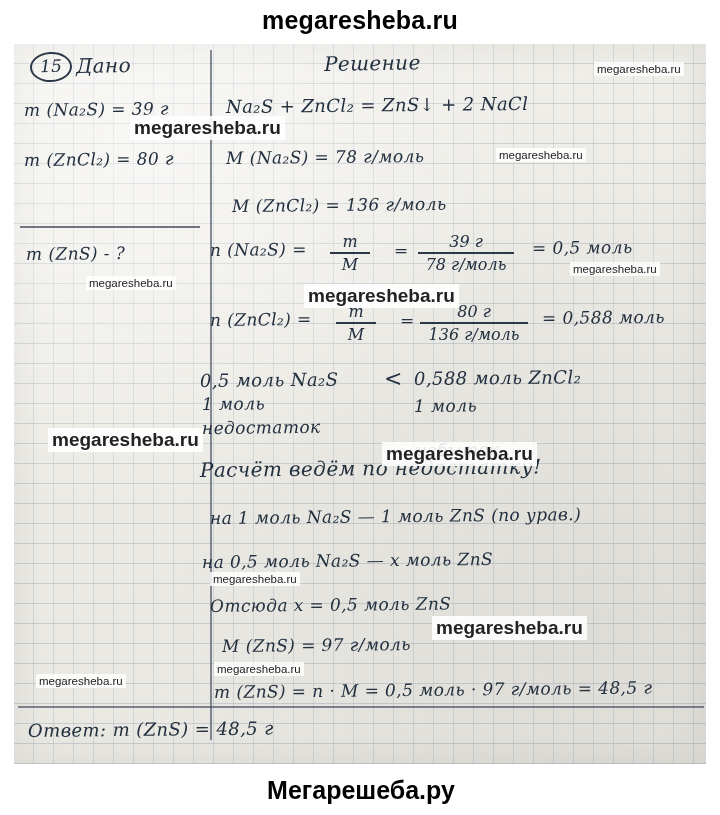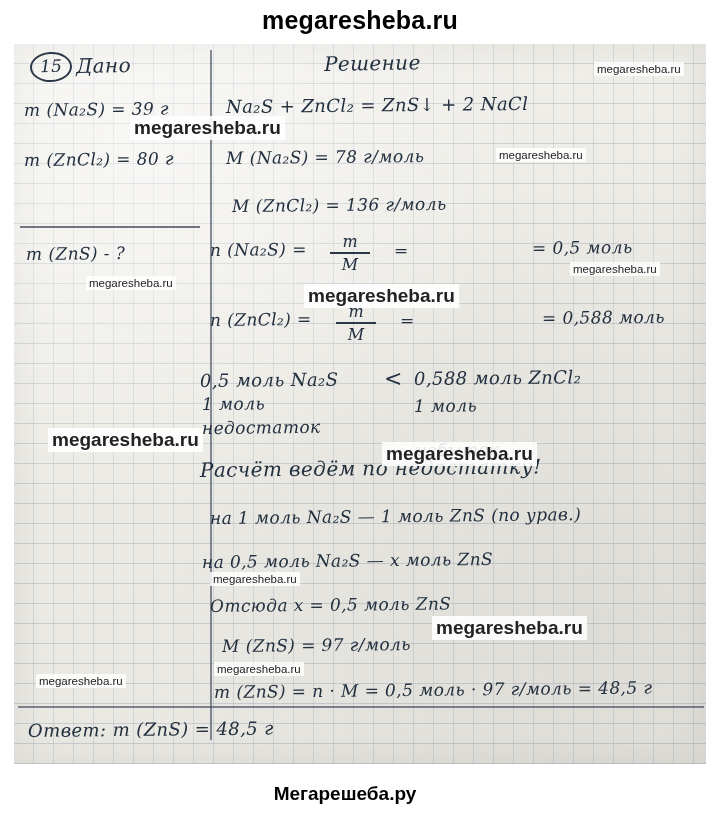--- a/index.html
+++ b/index.html
@@ -204,6 +204,11 @@
       <div>M</div>
     </div>
     <div class="hw sz17" style="left:380px; top:196px;">=</div>
+    <div class="frac" style="left:404px; top:188px; width:96px;">
+      <div>39 г</div>
+      <div class="bar"></div>
+      <div>78 г/моль</div>
+    </div>
     <div class="hw sz17 tilt2" style="left:518px; top:194px;">= 0,5 моль</div>
 
     <div class="hw sz17 tilt2" style="left:196px; top:266px;">n (ZnCl₂) =</div>

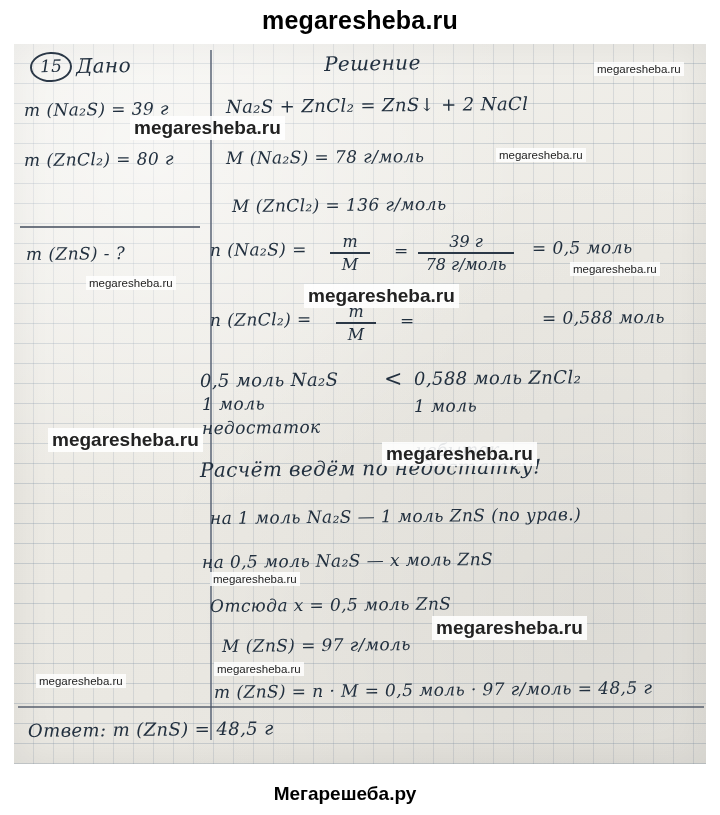--- a/index.html
+++ b/index.html
@@ -218,6 +218,11 @@
       <div>M</div>
     </div>
     <div class="hw sz17" style="left:386px; top:266px;">=</div>
+    <div class="frac" style="left:406px; top:258px; width:108px;">
+      <div>80 г</div>
+      <div class="bar"></div>
+      <div>136 г/моль</div>
+    </div>
     <div class="hw sz17 tilt2" style="left:528px; top:264px;">= 0,588 моль</div>
 
     <div class="hw sz18 tilt2" style="left:186px; top:326px;">0,5 моль Na₂S</div>

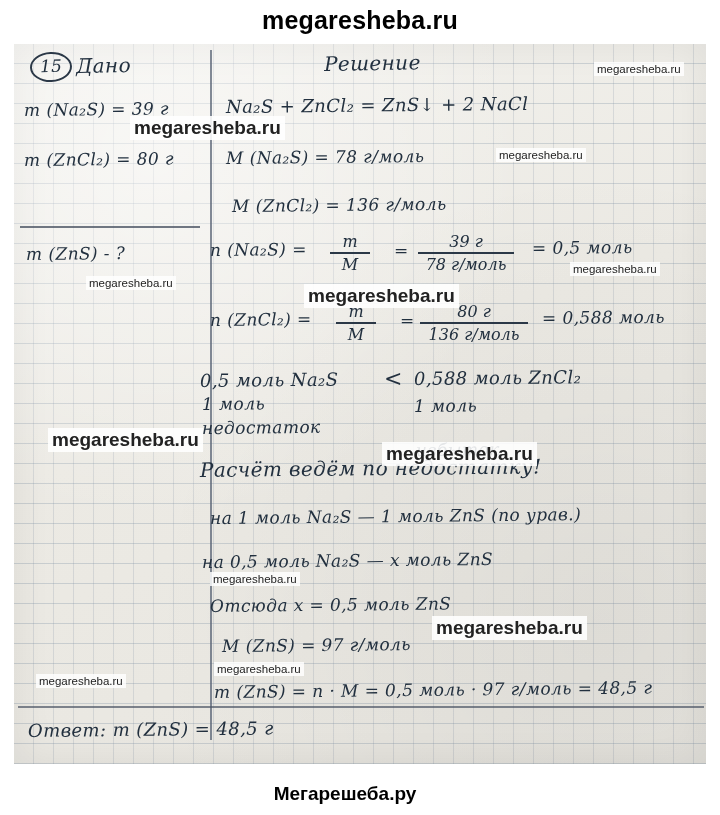--- a/index.html
+++ b/index.html
@@ -34,10 +34,10 @@
   .site-footer {
     position: absolute;
     bottom: 10px;
-    left: 0;
+    left: 16px;
     width: 690px;
     text-align: center;
-    font-size: 19px;
+    font-size: 25px;
     font-weight: bold;
     color: #000000;
   }

